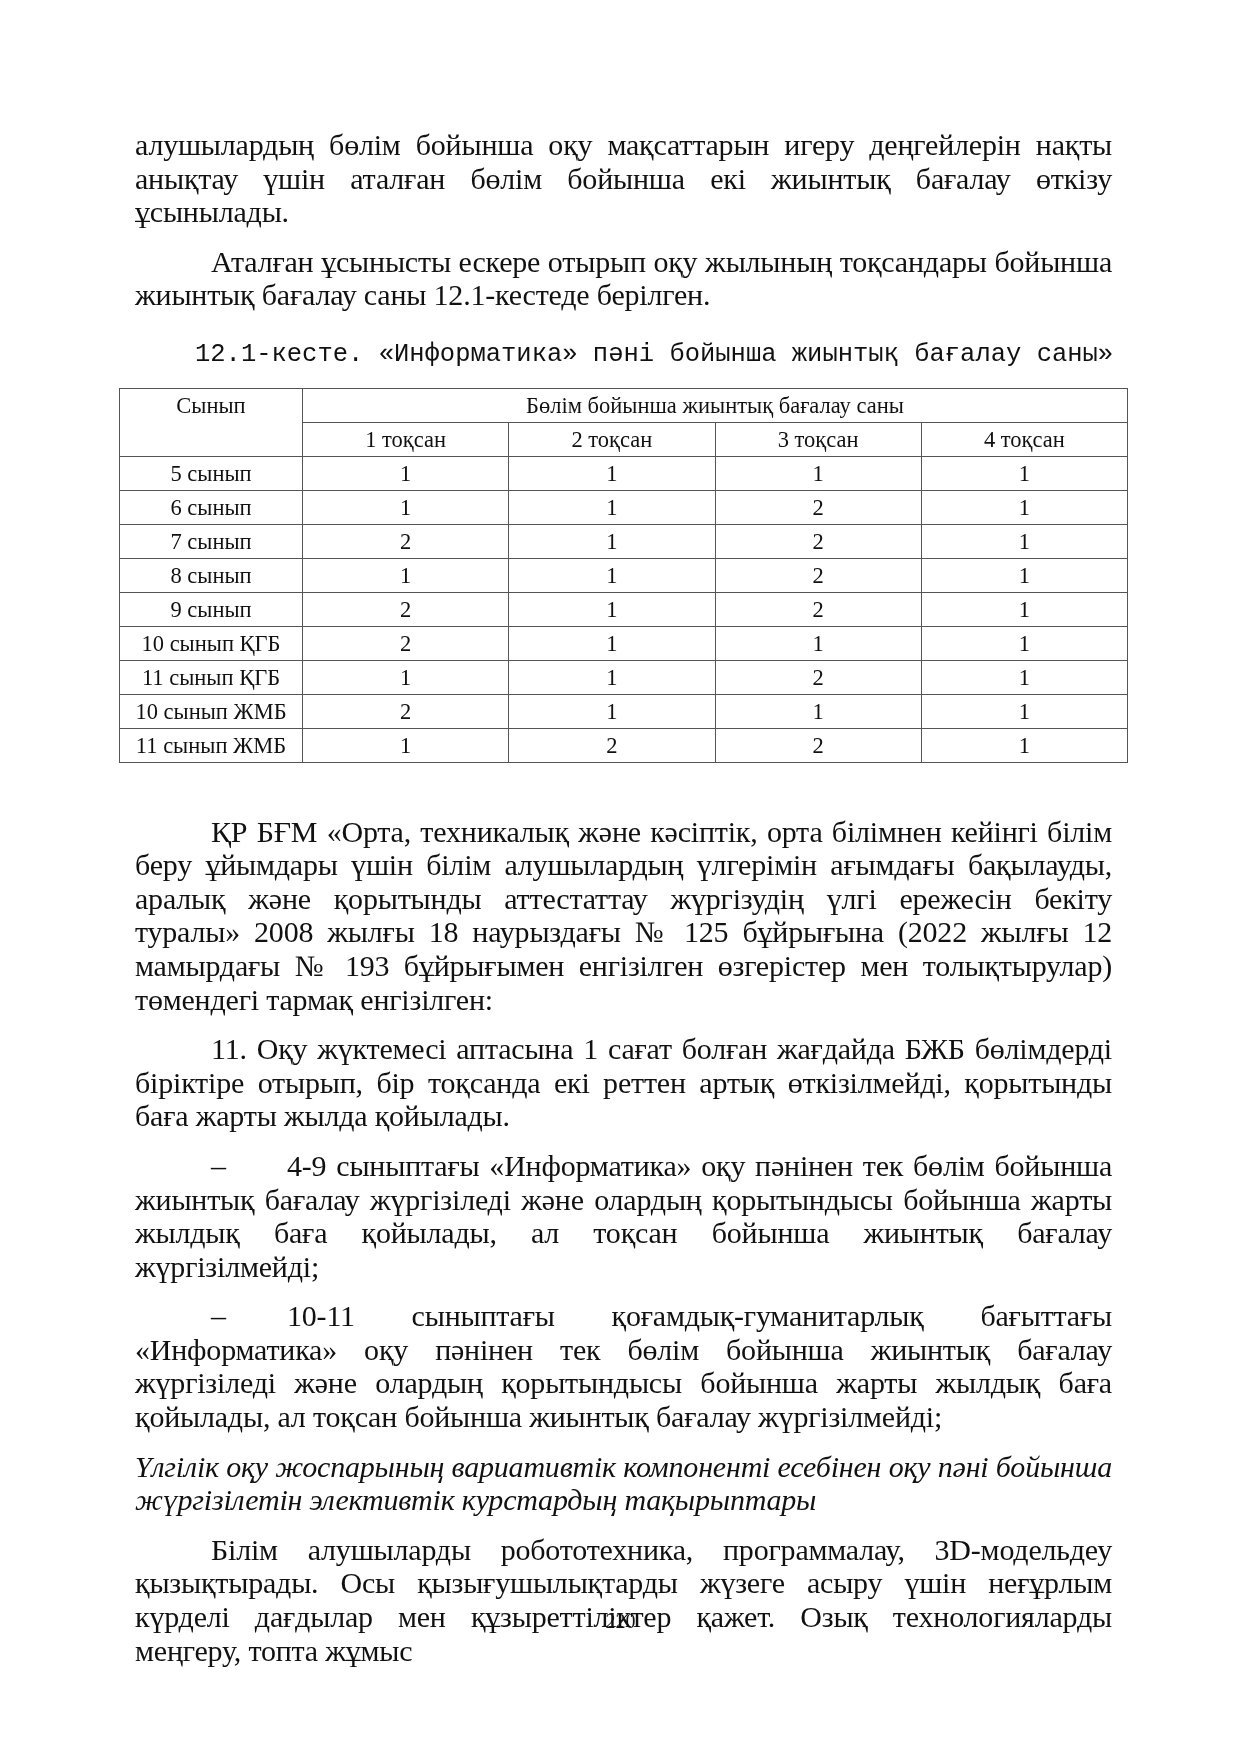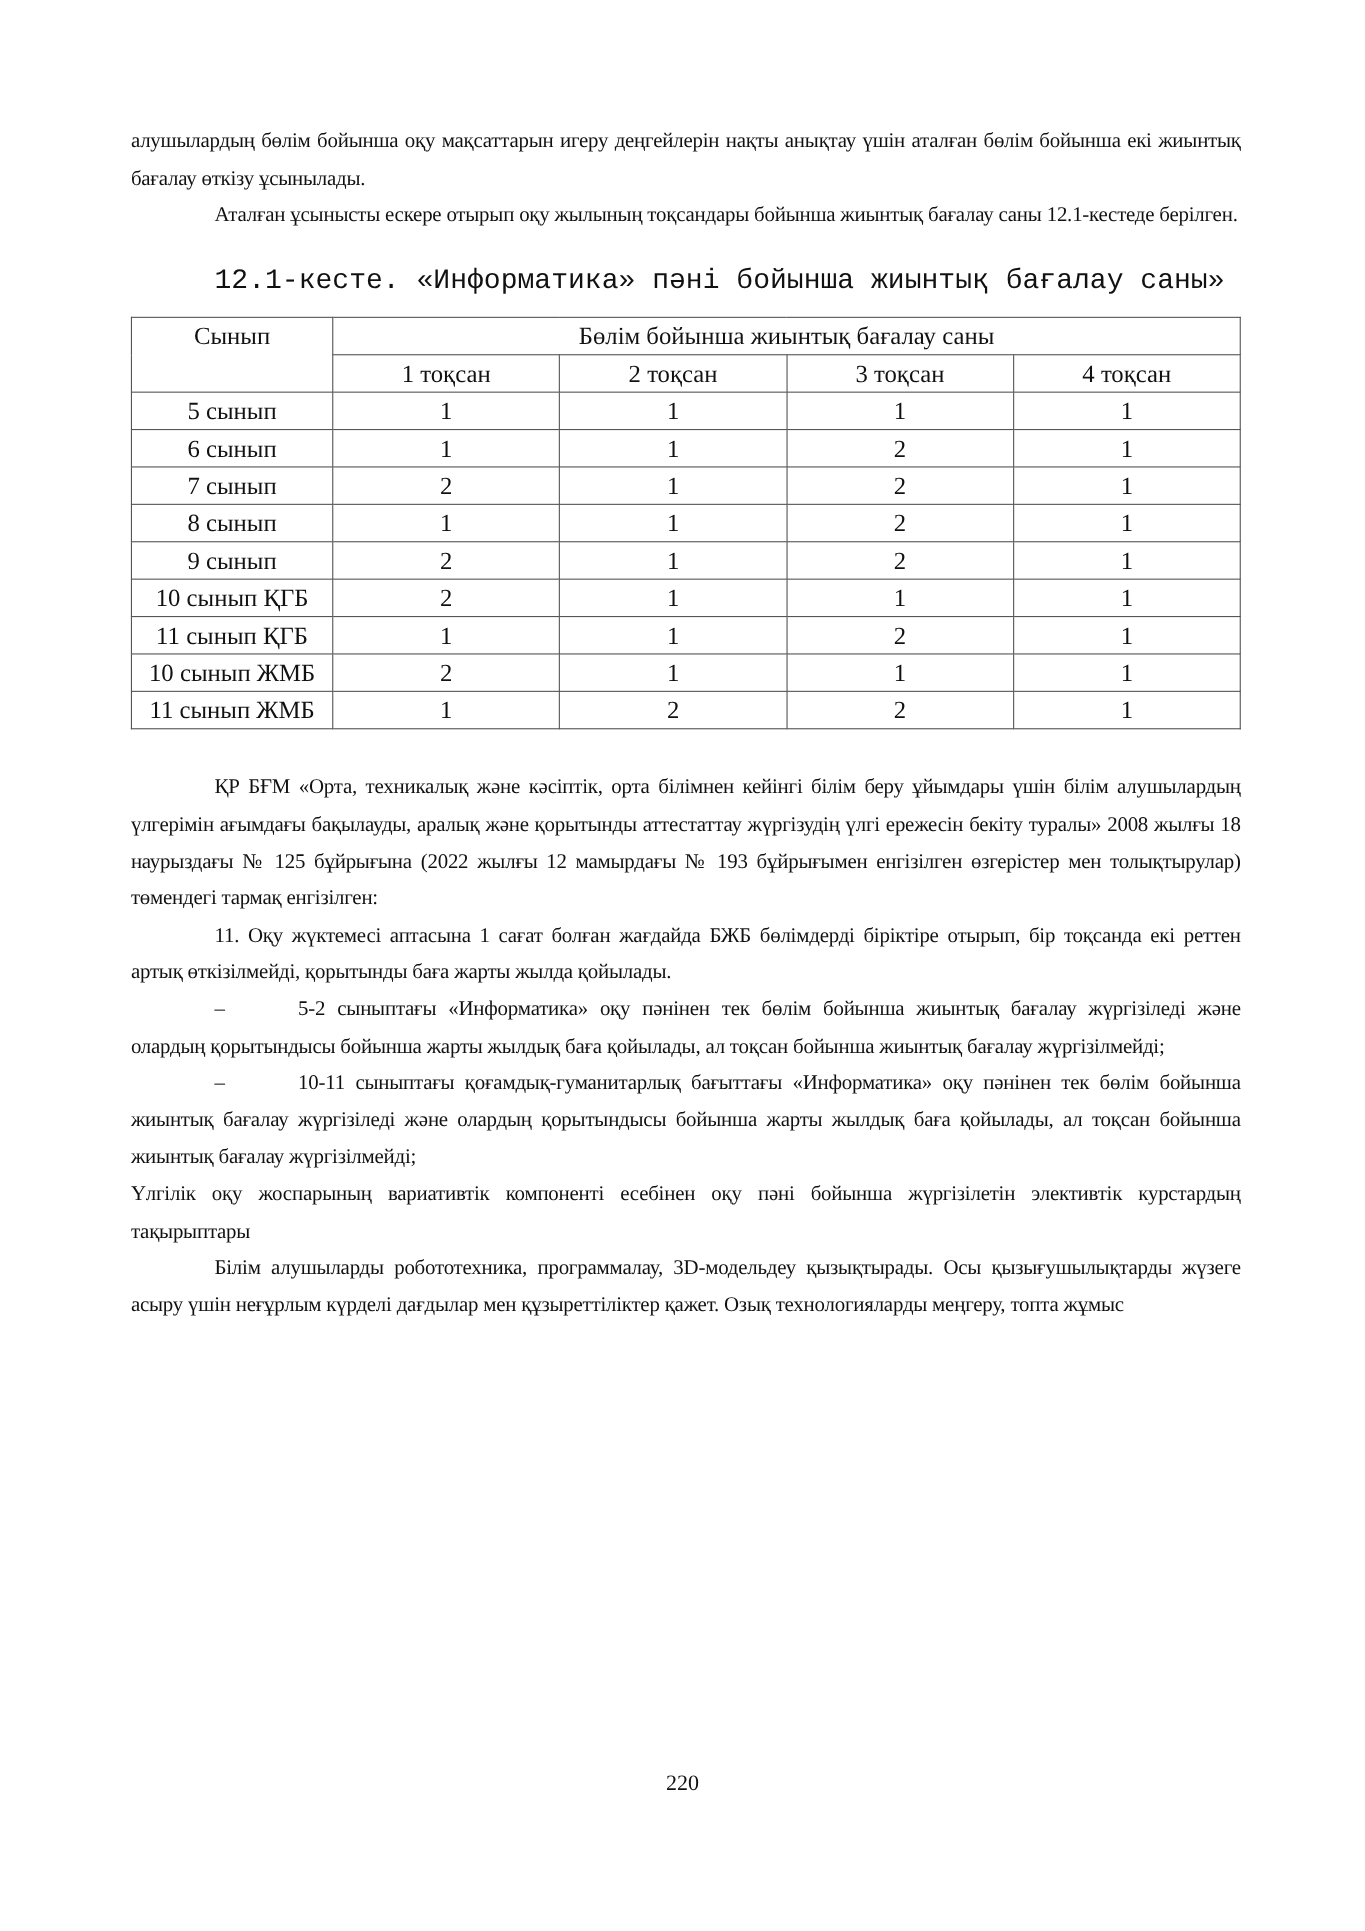--- a/index.html
+++ b/index.html
@@ -22,10 +22,10 @@
       width: 1009px;
     }
     .p {
-      font-size: 19px;
+      font-size: 30px;
       line-height: 33.6px;
       text-align: justify;
-      margin: 0;
+      margin: 16px;
       letter-spacing: -0.2px;
     }
     .indent { text-indent: 76px; }

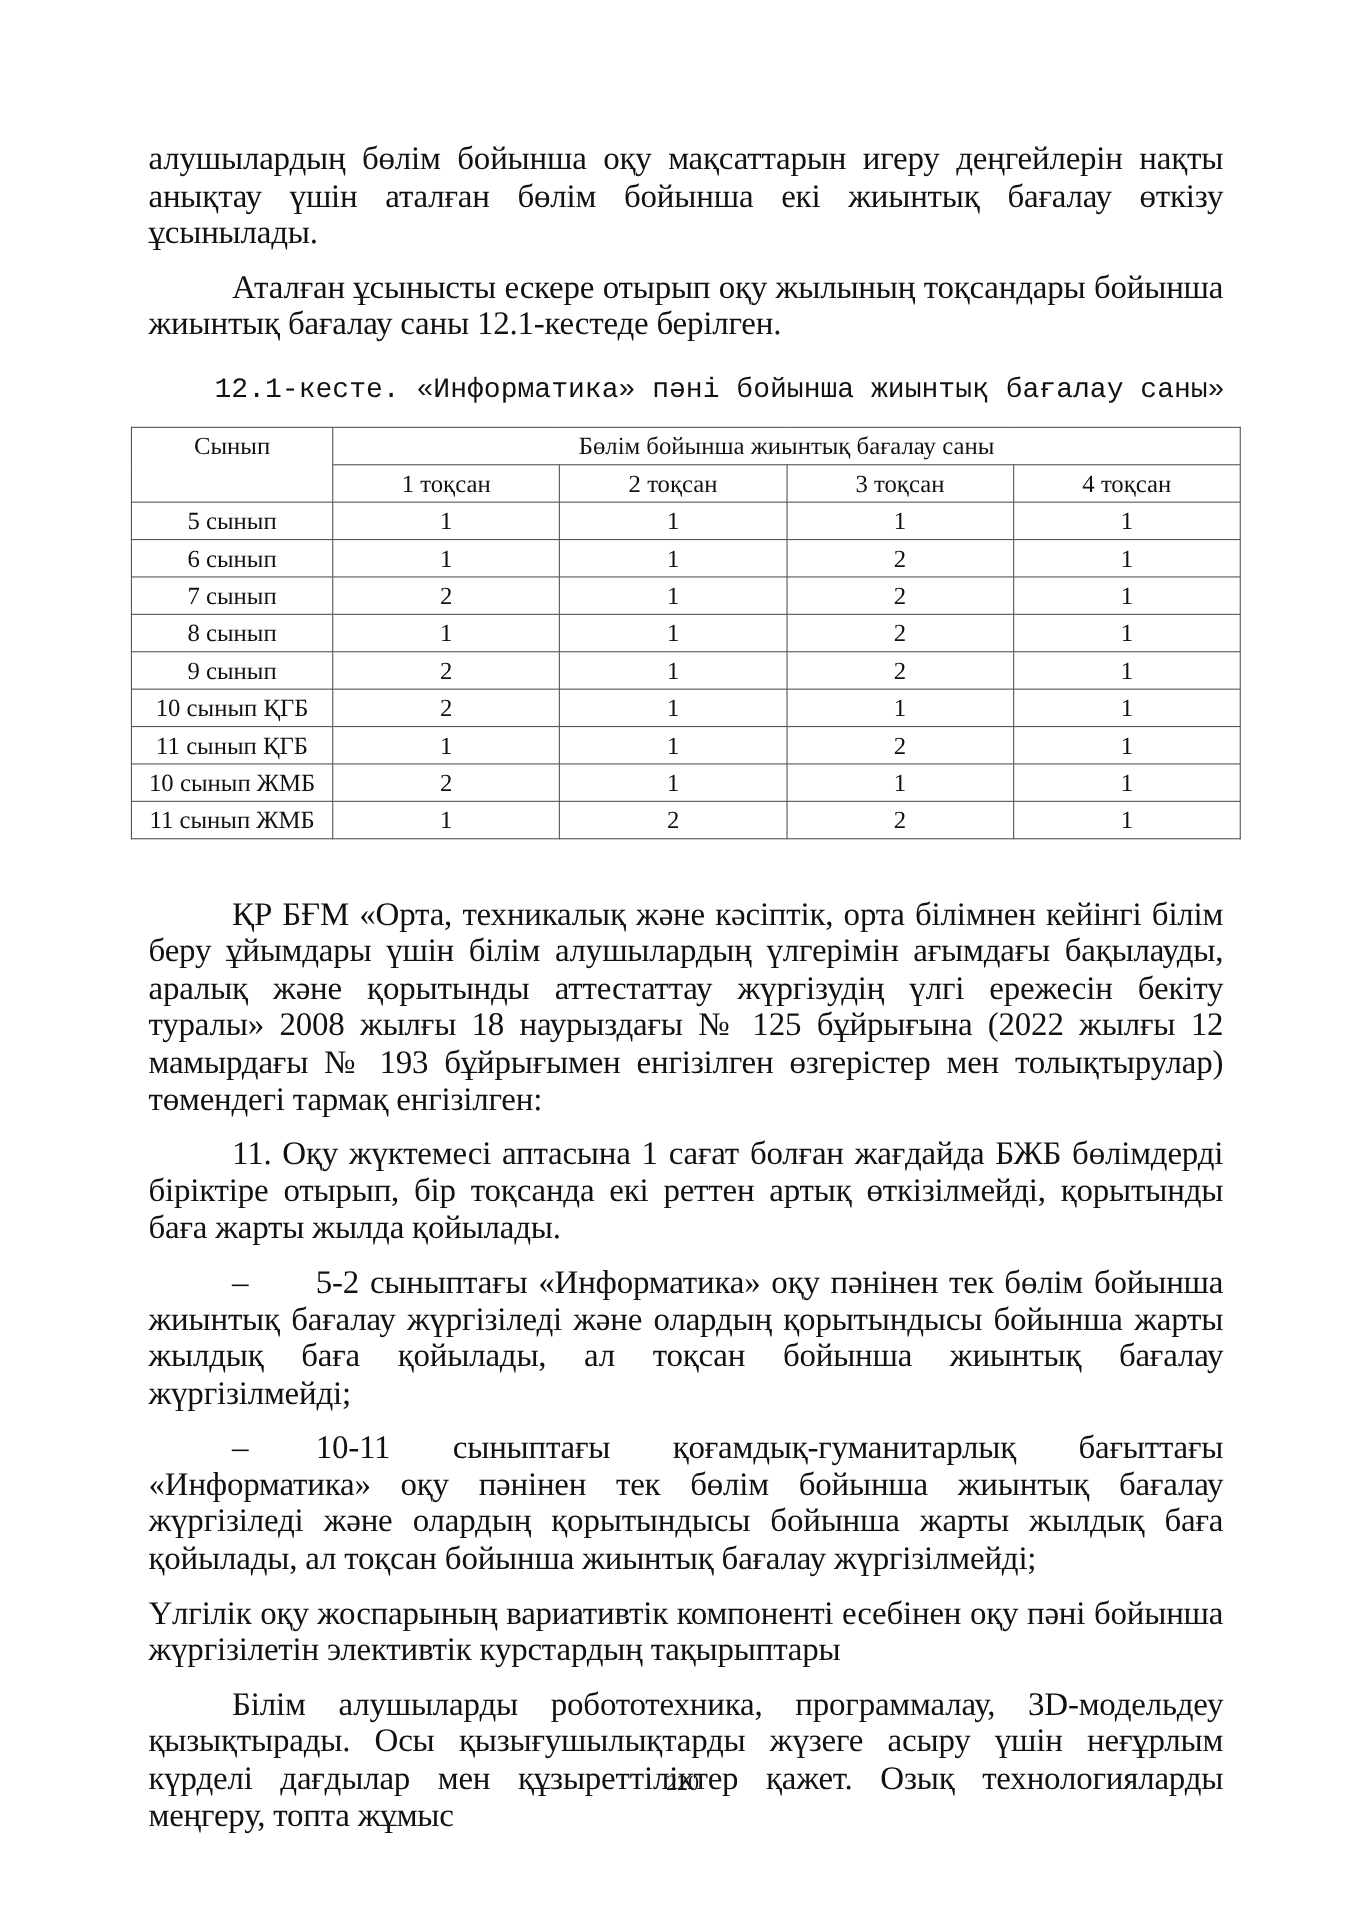--- a/index.html
+++ b/index.html
@@ -157,7 +157,7 @@
   <p class="p indent">ҚР БҒМ «Орта, техникалық және кәсіптік, орта білімнен кейінгі білім беру ұйымдары үшін білім алушылардың үлгерімін ағымдағы бақылауды, аралық және қорытынды аттестаттау жүргізудің үлгі ережесін бекіту туралы» 2008 жылғы 18 наурыздағы № 125 бұйрығына (2022 жылғы 12 мамырдағы № 193 бұйрығымен енгізілген өзгерістер мен толықтырулар) төмендегі тармақ енгізілген:</p>
   <p class="p indent">11. Оқу жүктемесі аптасына 1 сағат болған жағдайда БЖБ бөлімдерді біріктіре отырып, бір тоқсанда екі реттен артық өткізілмейді, қорытынды баға жарты жылда қойылады.</p>
 
-  <p class="p"><span class="dash-glyph" style="padding-left: 76px; width: 0px; display: inline-block;"></span><span style="display:inline-block;width:76px;">–</span><span>5-2 сыныптағы «Информатика» оқу пәнінен тек бөлім бойынша жиынтық бағалау жүргізіледі және олардың қорытындысы бойынша жарты жылдық баға қойылады, ал тоқсан бойынша жиынтық бағалау жүргізілмейді;</span></p>
+  <p class="p"><span class="dash-glyph" style="padding-left: 76px; width: 0px; display: inline-block;"></span><span style="display:inline-block;width:76px;">–</span><span>4-9 сыныптағы «Информатика» оқу пәнінен тек бөлім бойынша жиынтық бағалау жүргізіледі және олардың қорытындысы бойынша жарты жылдық баға қойылады, ал тоқсан бойынша жиынтық бағалау жүргізілмейді;</span></p>
   <p class="p"><span class="dash-glyph" style="padding-left: 76px; width: 0px; display: inline-block;"></span><span style="display:inline-block;width:76px;">–</span><span>10-11 сыныптағы қоғамдық-гуманитарлық бағыттағы «Информатика» оқу пәнінен тек бөлім бойынша жиынтық бағалау жүргізіледі және олардың қорытындысы бойынша жарты жылдық баға қойылады, ал тоқсан бойынша жиынтық бағалау жүргізілмейді;</span></p>
 
   <p class="p italic">Үлгілік оқу жоспарының вариативтік компоненті есебінен оқу пәні бойынша жүргізілетін элективтік курстардың тақырыптары</p>

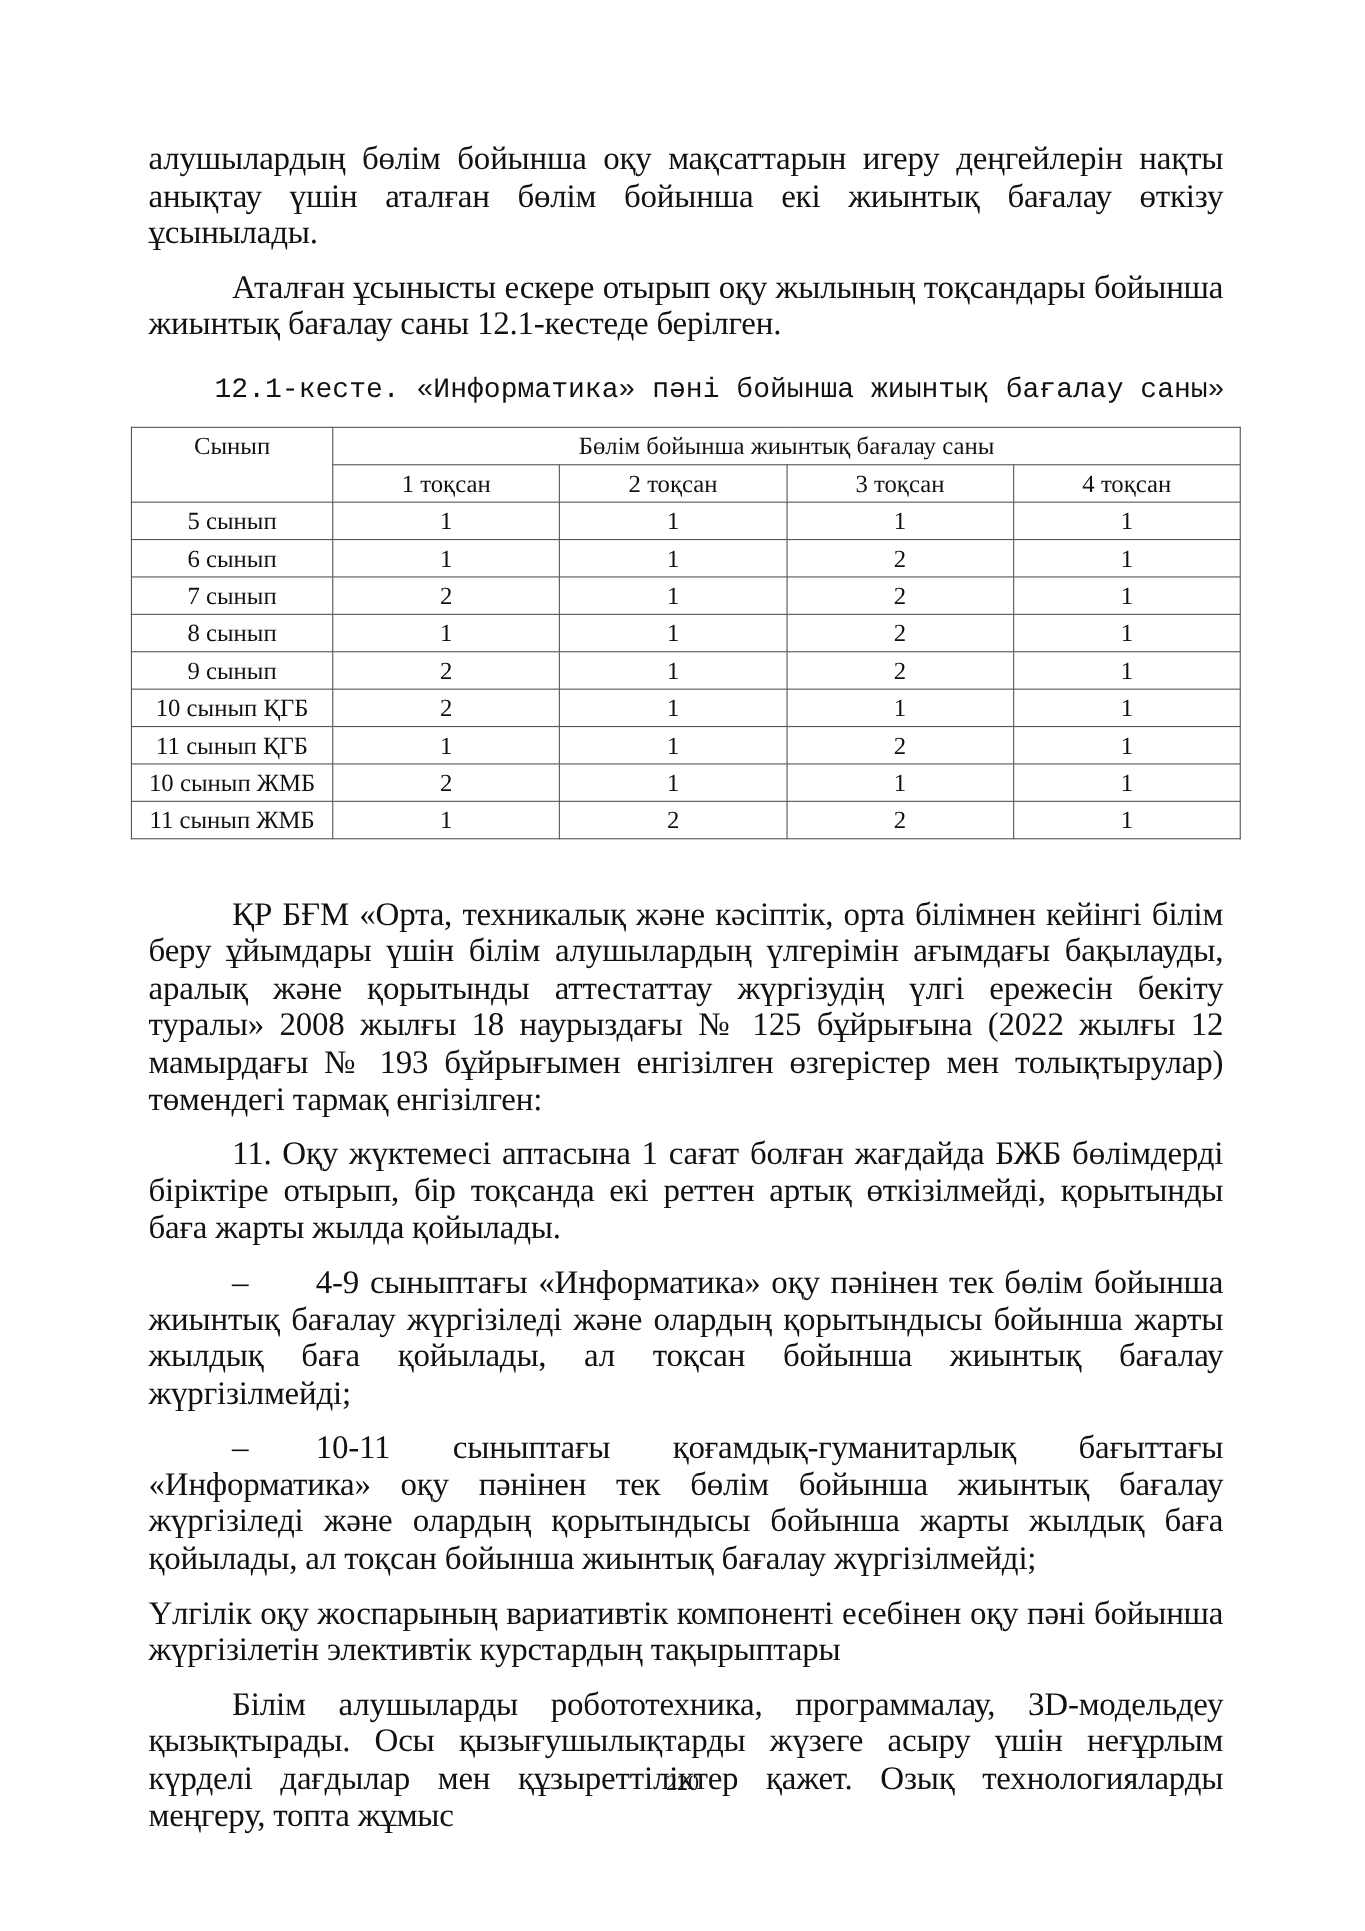--- a/index.html
+++ b/index.html
@@ -29,7 +29,7 @@
       letter-spacing: -0.2px;
     }
     .indent { text-indent: 76px; }
-    .italic { }
+    .italic { font-style: italic; }
     .caption {
       font-size: 25.5px;
       line-height: 33.6px;

